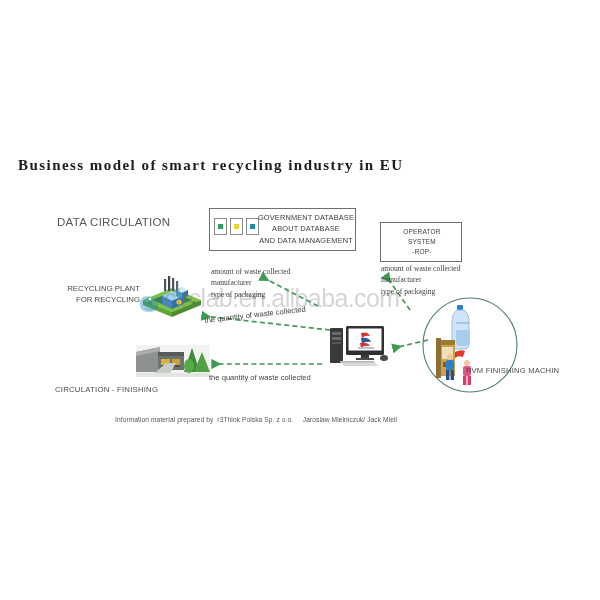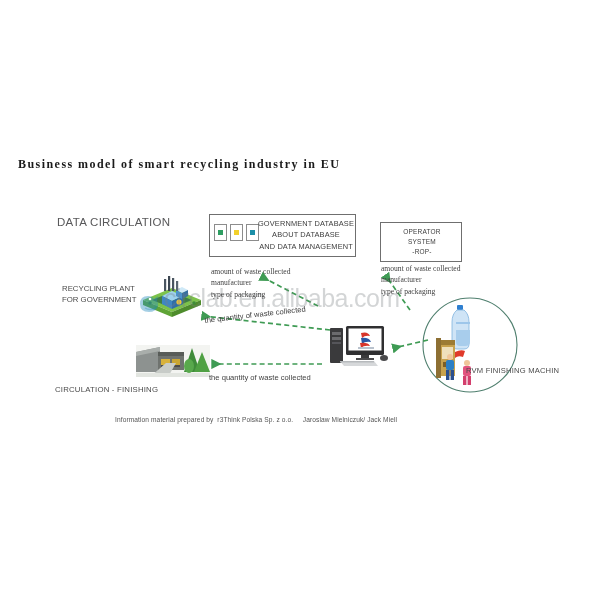--- a/index.html
+++ b/index.html
@@ -29,7 +29,7 @@
     left: 18px;
     top: 157px;
     font-family: "Liberation Serif", "DejaVu Serif", serif;
-    font-size: 12px;
+    font-size: 15px;
     font-weight: bold;
     letter-spacing: 1.45px;
     color: #1b1b1b;

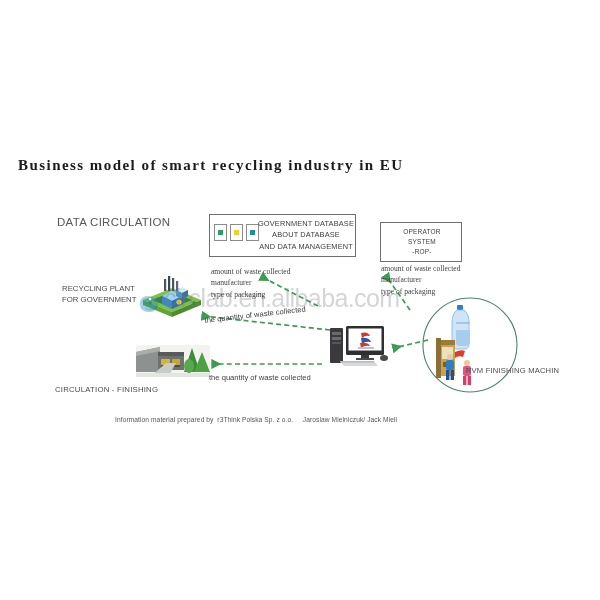--- a/index.html
+++ b/index.html
@@ -64,7 +64,7 @@
 
   .gov-box {
     left: 209px;
-    top: 214px;
+    top: 208px;
     width: 147px;
     height: 43px;
   }

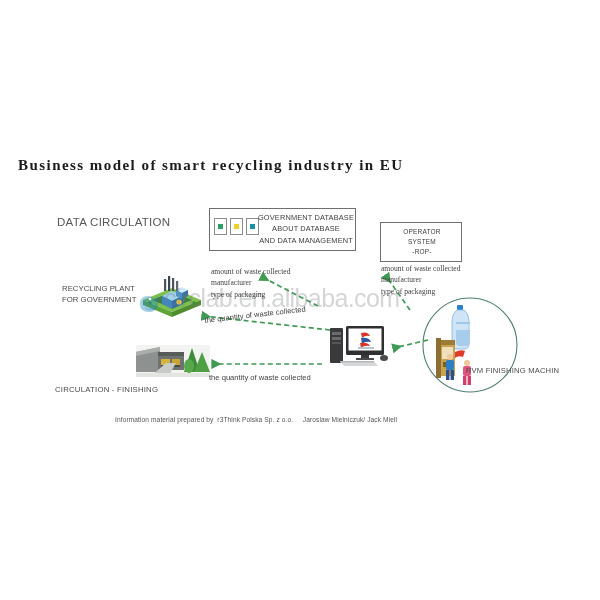--- a/index.html
+++ b/index.html
@@ -138,7 +138,7 @@
     font-size: 7.8px;
     line-height: 11px;
     color: #4a4a4a;
-    text-align: left;
+    text-align: right;
     width: 78px;
     white-space: normal;
   }

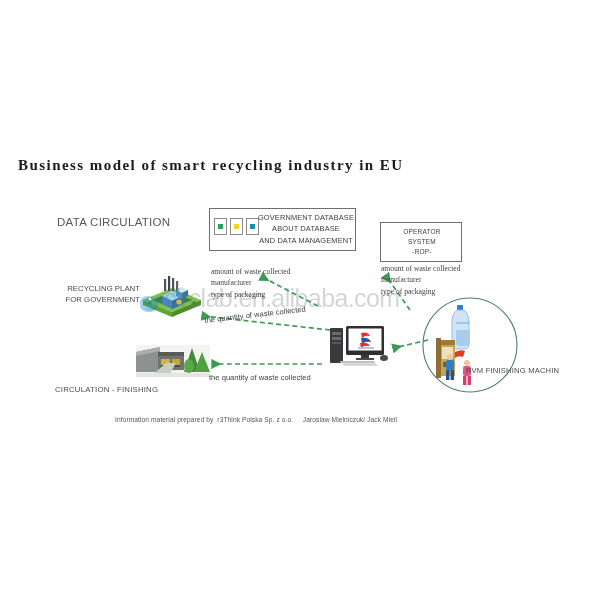--- a/index.html
+++ b/index.html
@@ -402,7 +402,7 @@
 
   <div class="lbl plant-label">
     <div>RECYCLING PLANT</div>
-    <div>FOR GOVERNMENT</div>
+    <div>FOR RECYCLING</div>
   </div>
 
   <div class="lbl transhipment-label">CIRCULATION - FINISHING</div>

